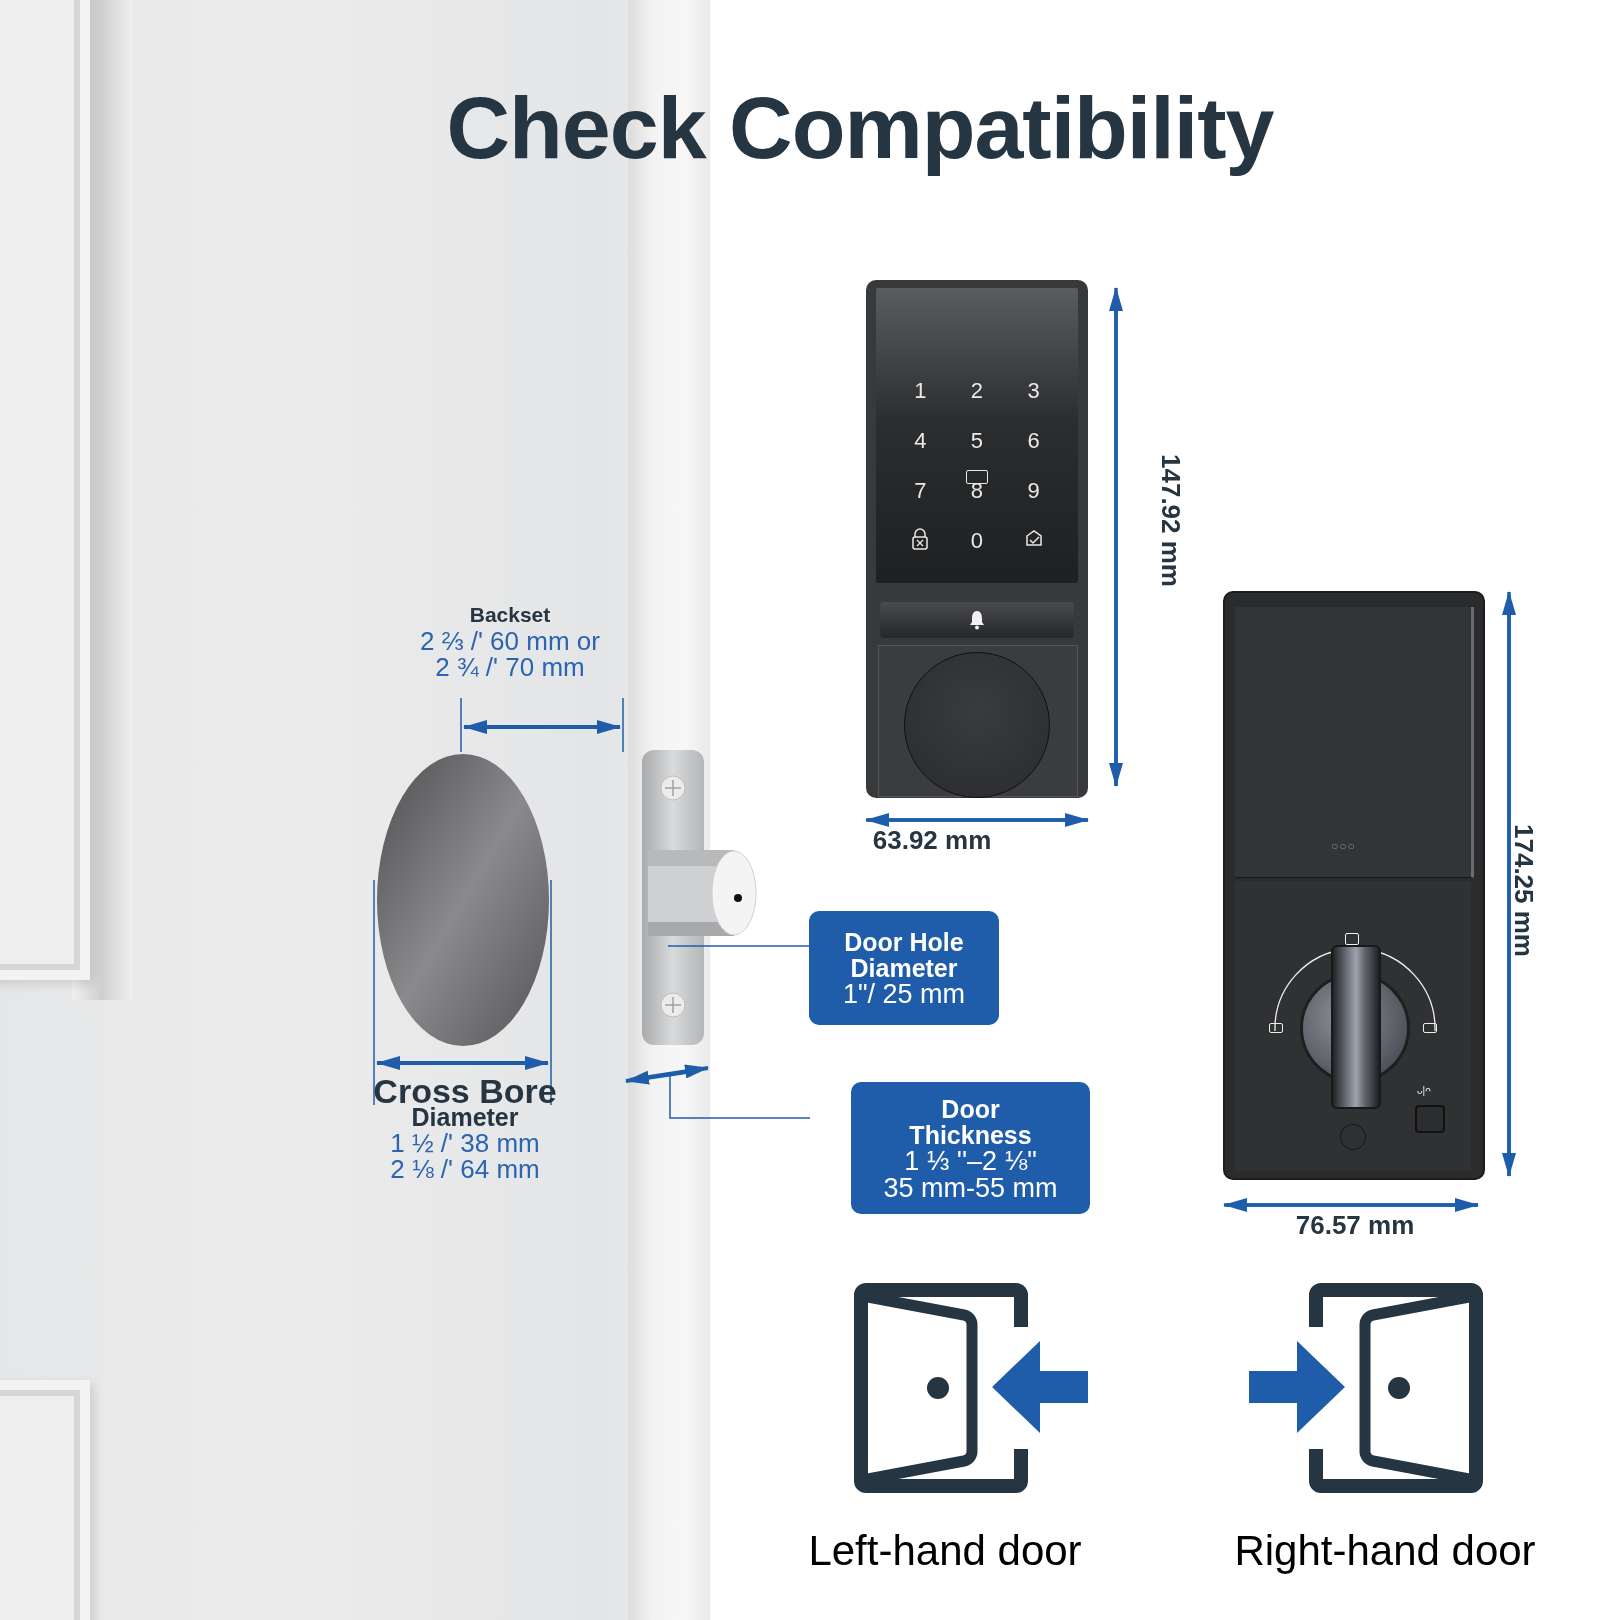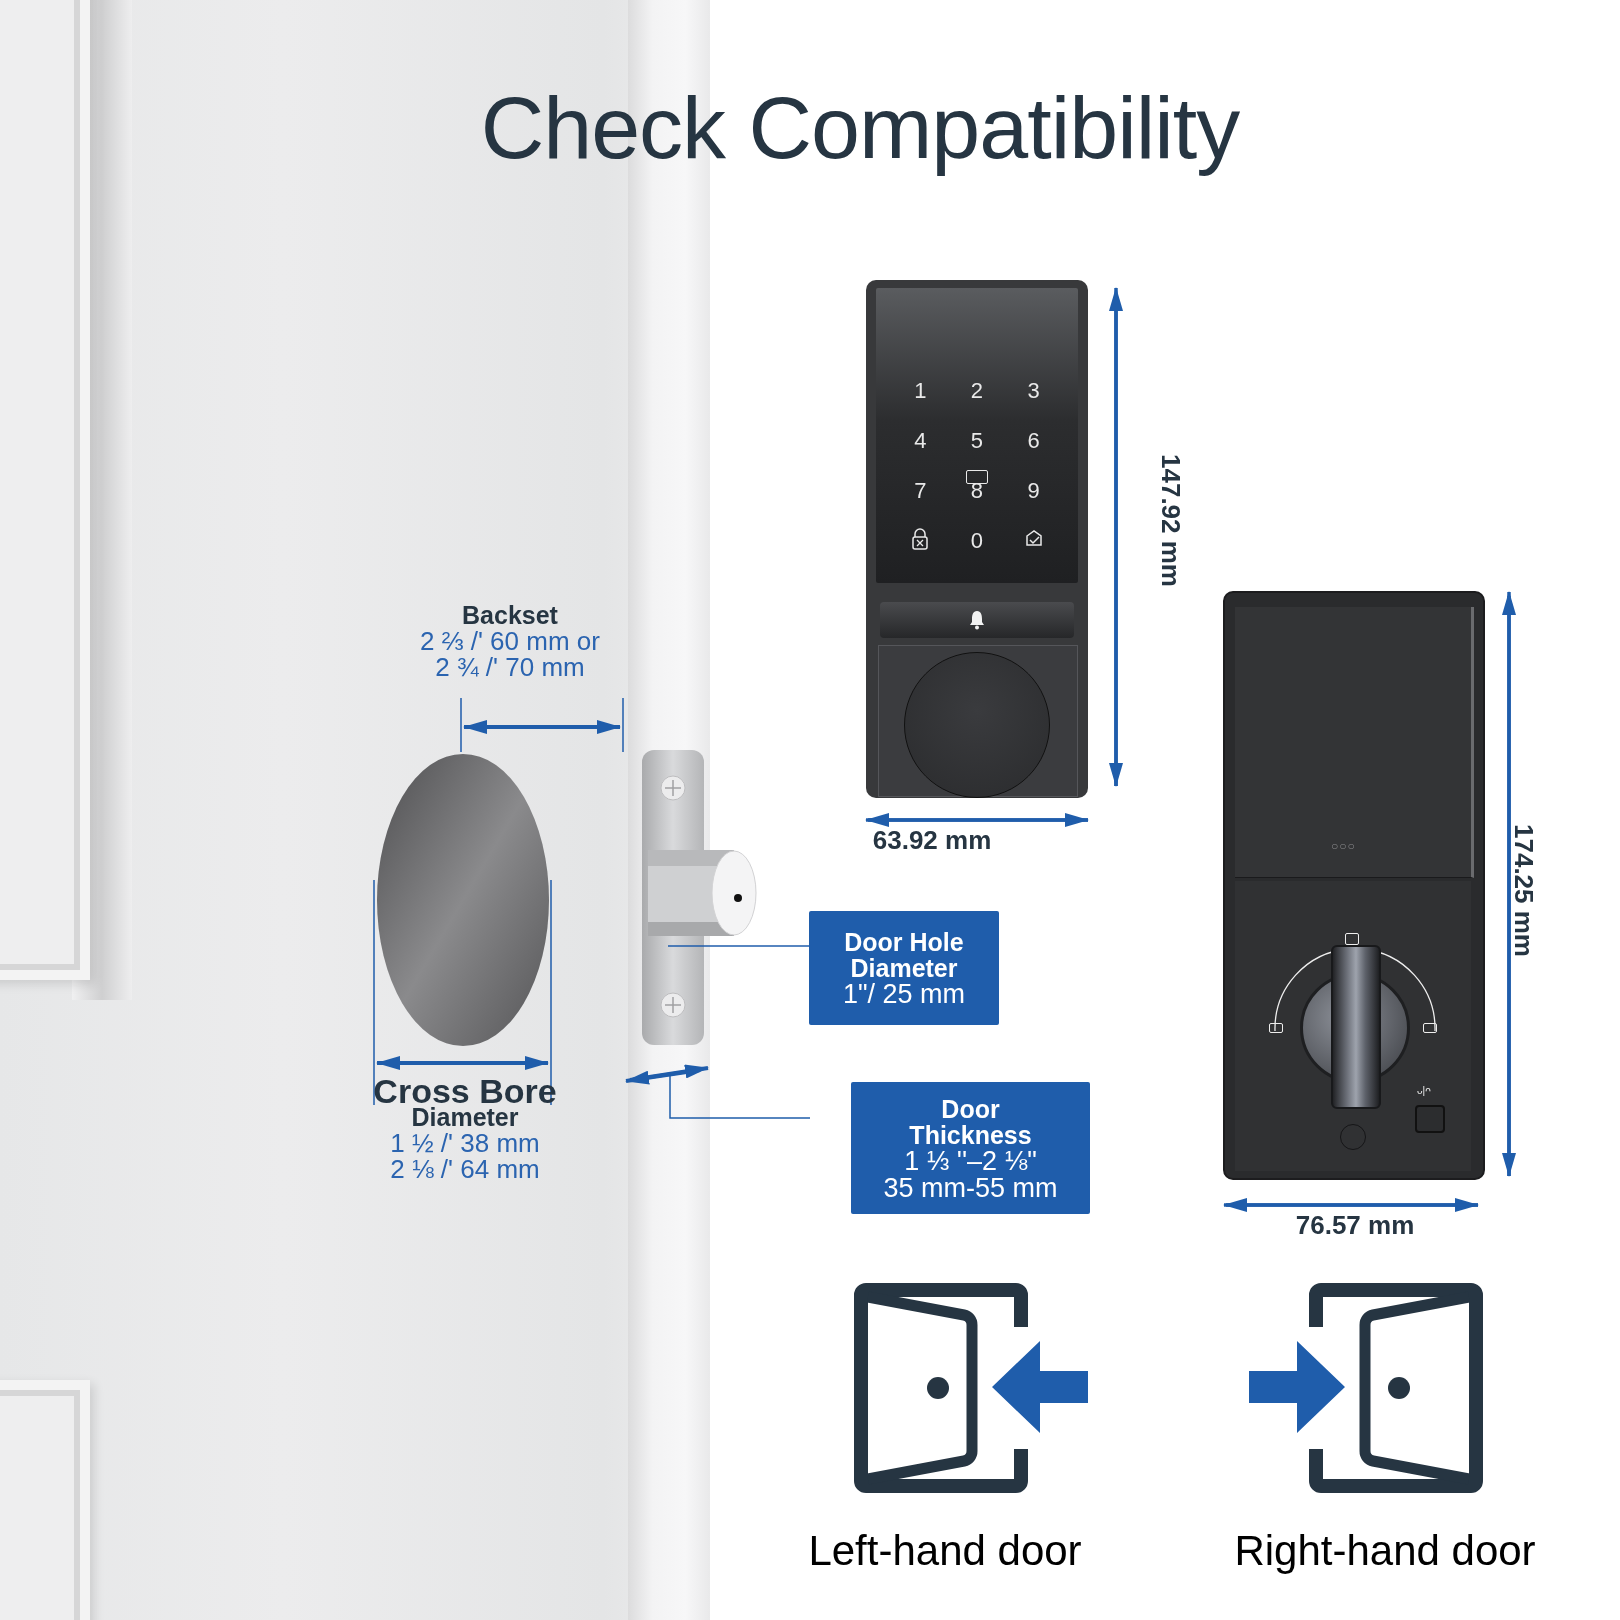--- a/index.html
+++ b/index.html
@@ -10,7 +10,7 @@
   .door-edge{left:628px;top:0;width:82px;height:1620px;background:linear-gradient(90deg,#dcdcdd 0%,#f3f3f4 30%,#f7f7f8 70%,#e9e9ea 100%);}
   .panel-strip{background:linear-gradient(90deg,#f2f2f3,#c9c9ca 50%,#efeff0);}
   .panel-frame{border:10px solid #f3f3f3;box-shadow:inset 0 0 0 6px #d6d6d7, 4px 4px 10px rgba(0,0,0,0.12);background:#eeeeef;}
-  .title{left:300px;top:82px;width:1120px;text-align:center;font-weight:400;font-size:88px;line-height:92px;color:#263542;letter-spacing:-1px;}
+  .title{left:300px;top:82px;width:1120px;text-align:center;font-weight:700;font-size:88px;line-height:92px;color:#263542;letter-spacing:-1px;}
   .blue{color:#2b64b0;}
   .dark{color:#263542;}
   .lbl{font-weight:700;}

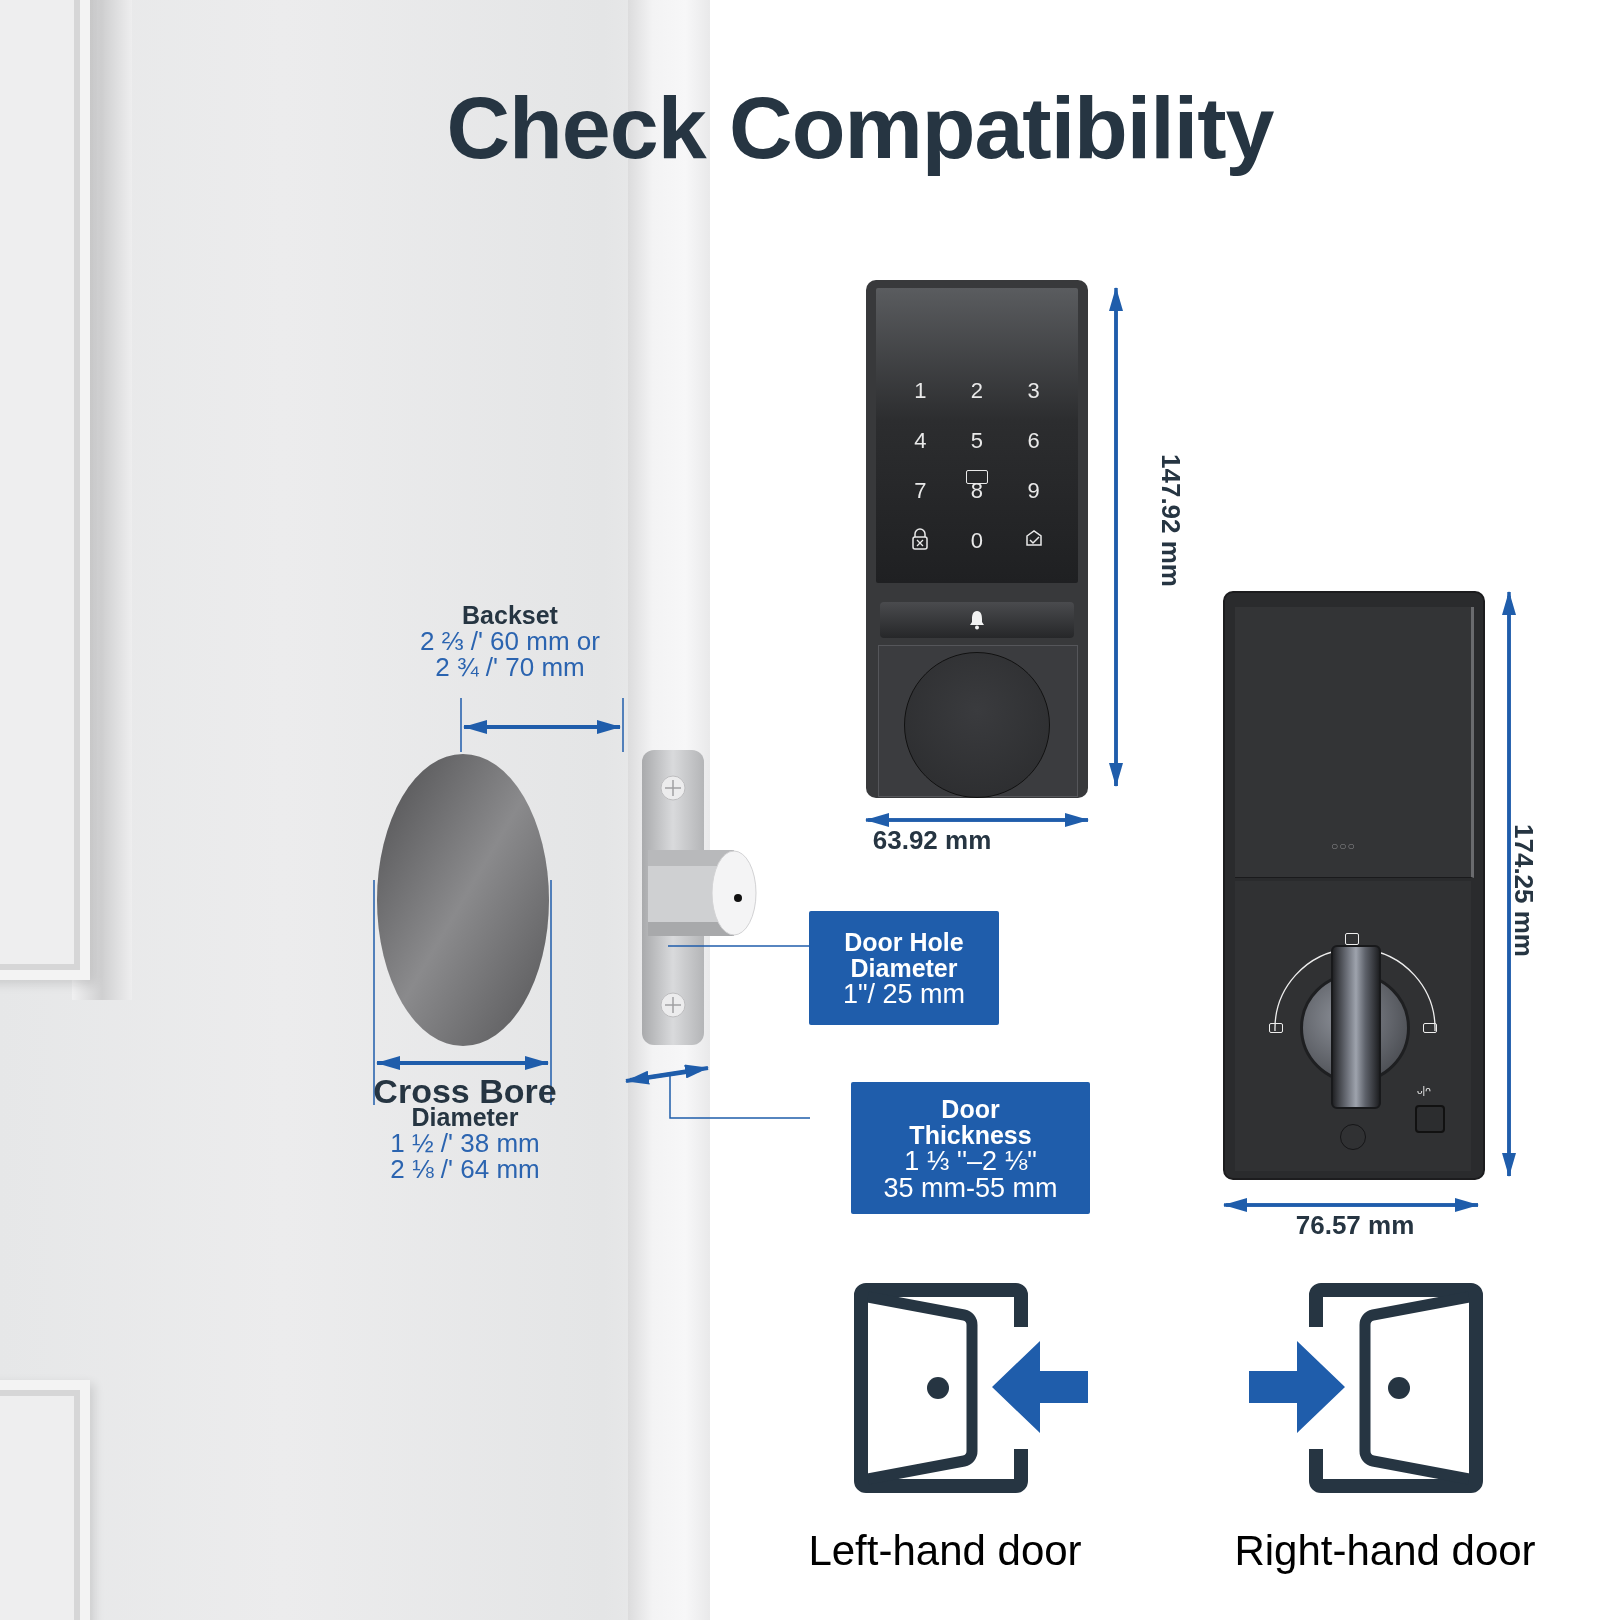--- a/index.html
+++ b/index.html
@@ -38,7 +38,7 @@
 </div>
 
 <div class="abs meas" style="left:380px;top:602px;width:260px;">
-  <div class="lbl dark" style="font-size:25px;">Backset</div>
+  <div class="lbl dark" style="font-size:21px;">Backset</div>
   <div class="blue">2 ⅔ /' 60 mm or</div>
   <div class="blue">2 ¾ /' 70 mm</div>
 </div>

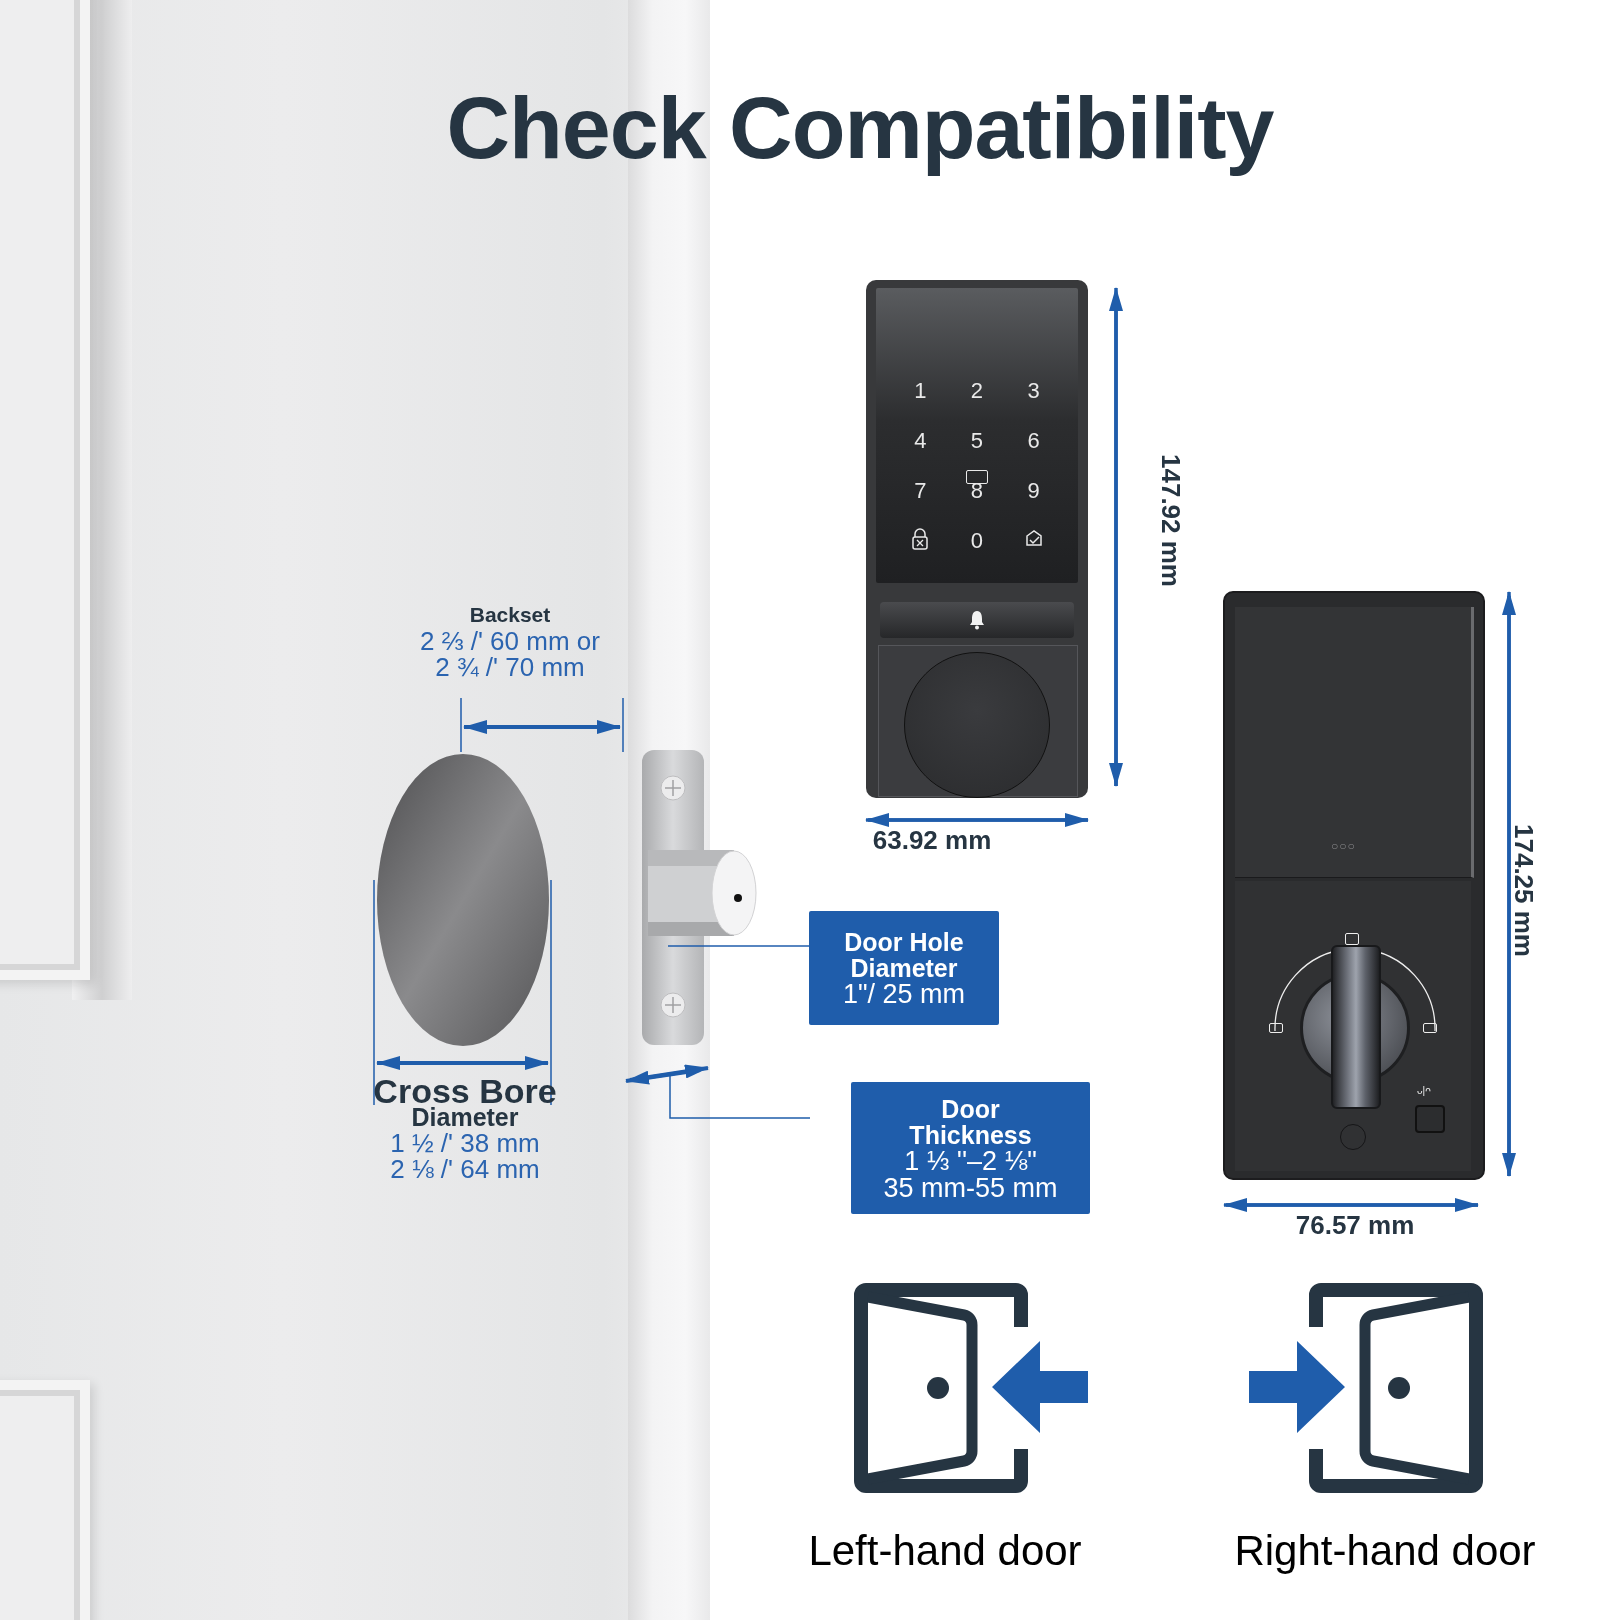--- a/index.html
+++ b/index.html
@@ -15,7 +15,7 @@
   .dark{color:#263542;}
   .lbl{font-weight:700;}
   .meas{font-size:26px;line-height:26px;text-align:center;}
-  .callout{background:#1f5dab;border-radius:2px;color:#fff;text-align:center;}
+  .callout{background:#1f5dab;border-radius:10px;color:#fff;text-align:center;}
   .callout .h{font-weight:700;font-size:25px;line-height:26px;}
   .callout .v{font-size:27px;line-height:27px;}
   .dim-text{font-weight:700;font-size:26px;color:#263542;}

